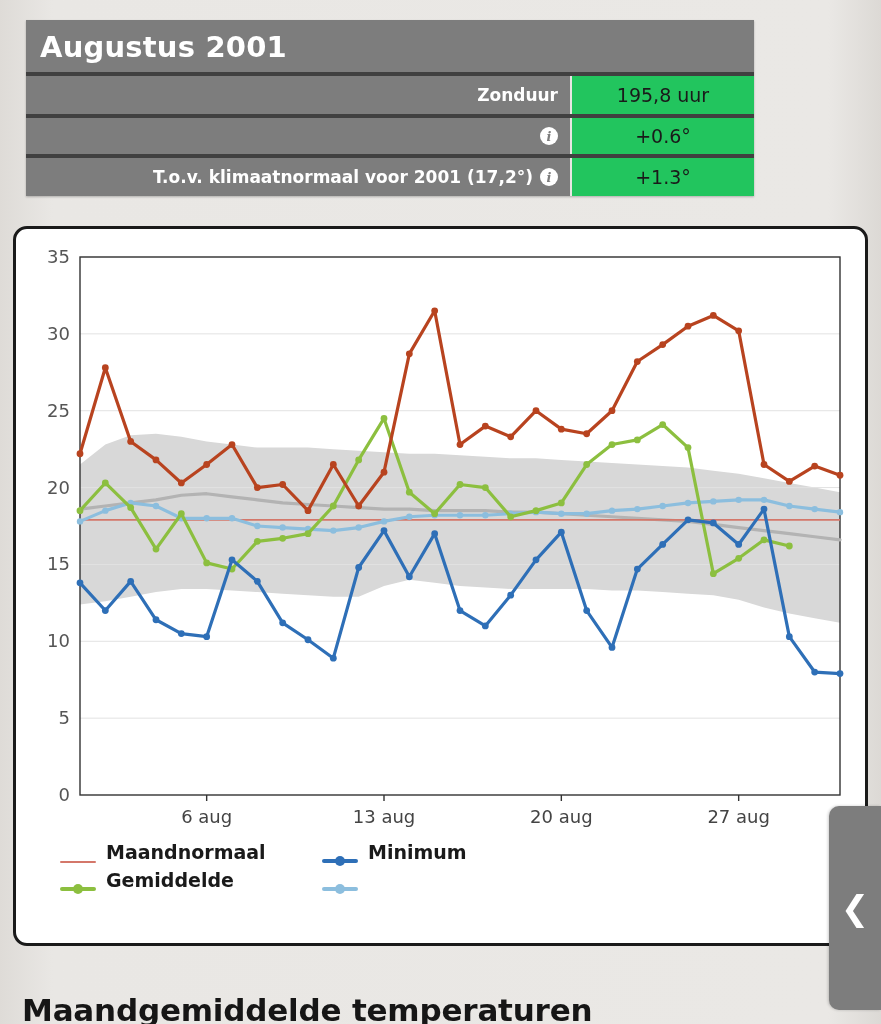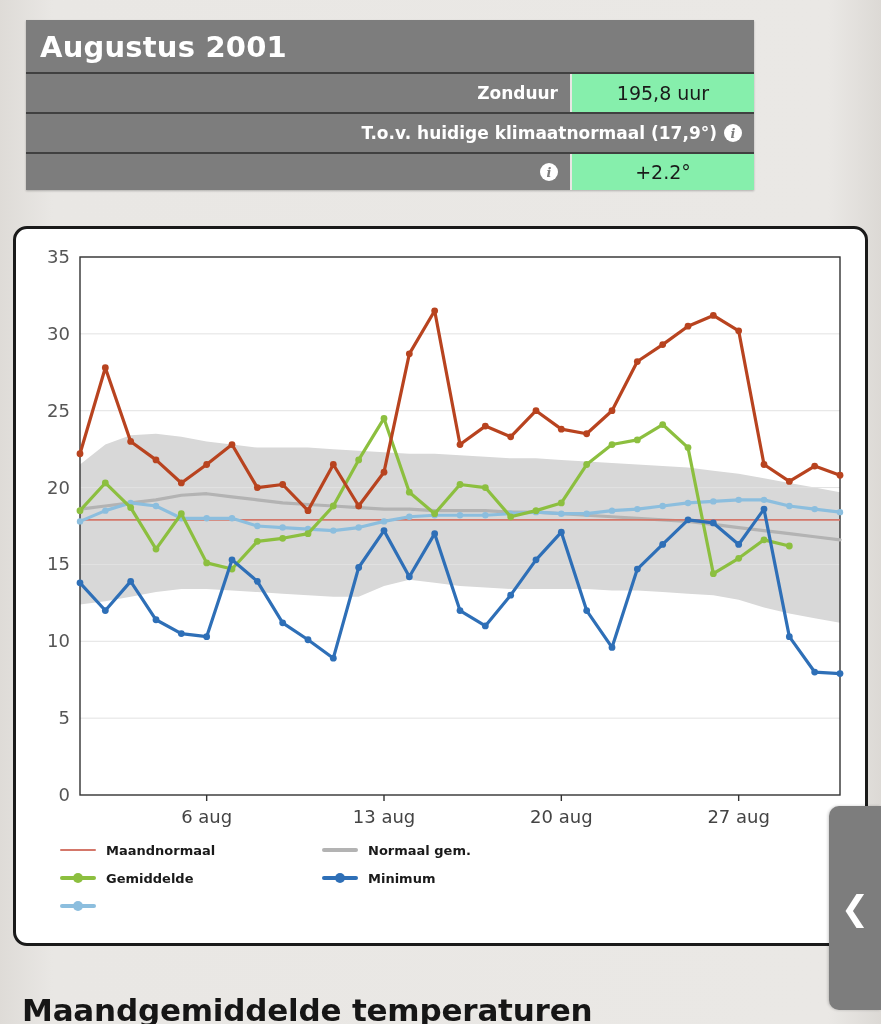--- a/index.html
+++ b/index.html
@@ -40,7 +40,7 @@
   .stat-row {
     display: flex;
     align-items: stretch;
-    border-top: 2px solid #404040;
+    border-top: 4px solid #404040;
   }
   .stat-label {
     flex: 1;

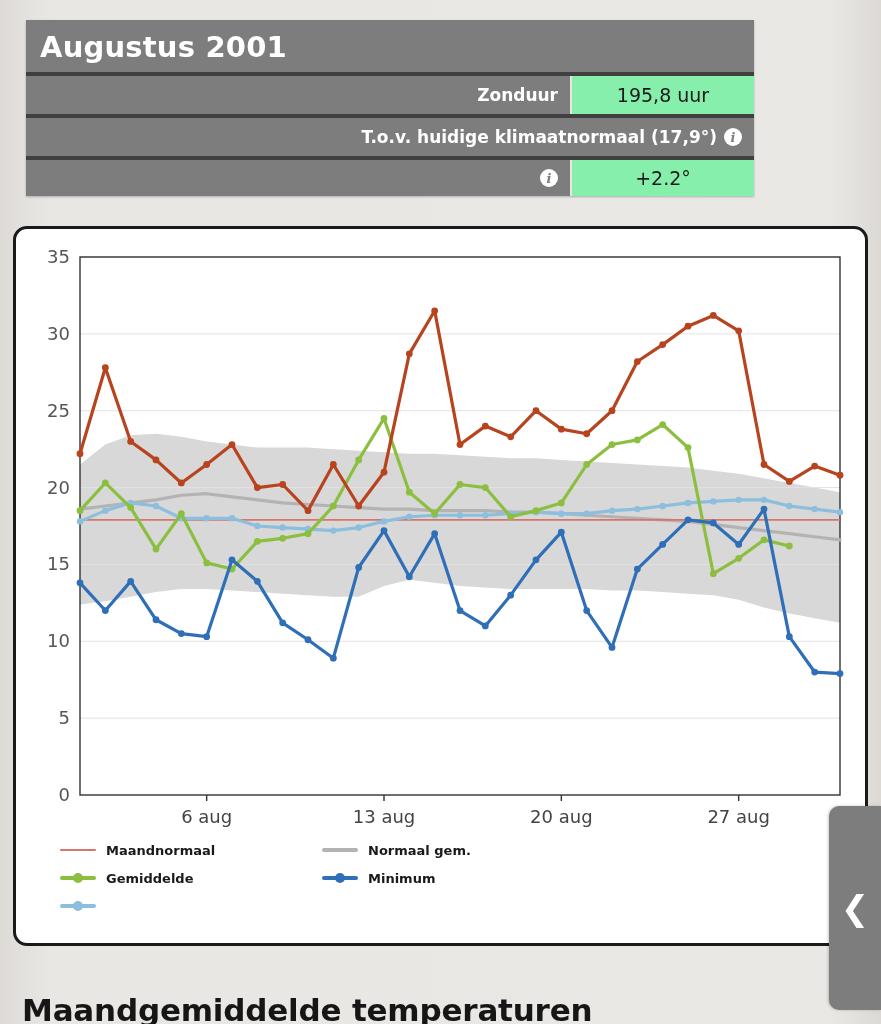--- a/index.html
+++ b/index.html
@@ -57,7 +57,7 @@
   }
   .stat-value {
     width: 182px;
-    background: #86efac;
+    background: #22c55e;
     color: #1a1a1a;
     font-size: 19px;
     text-align: center;

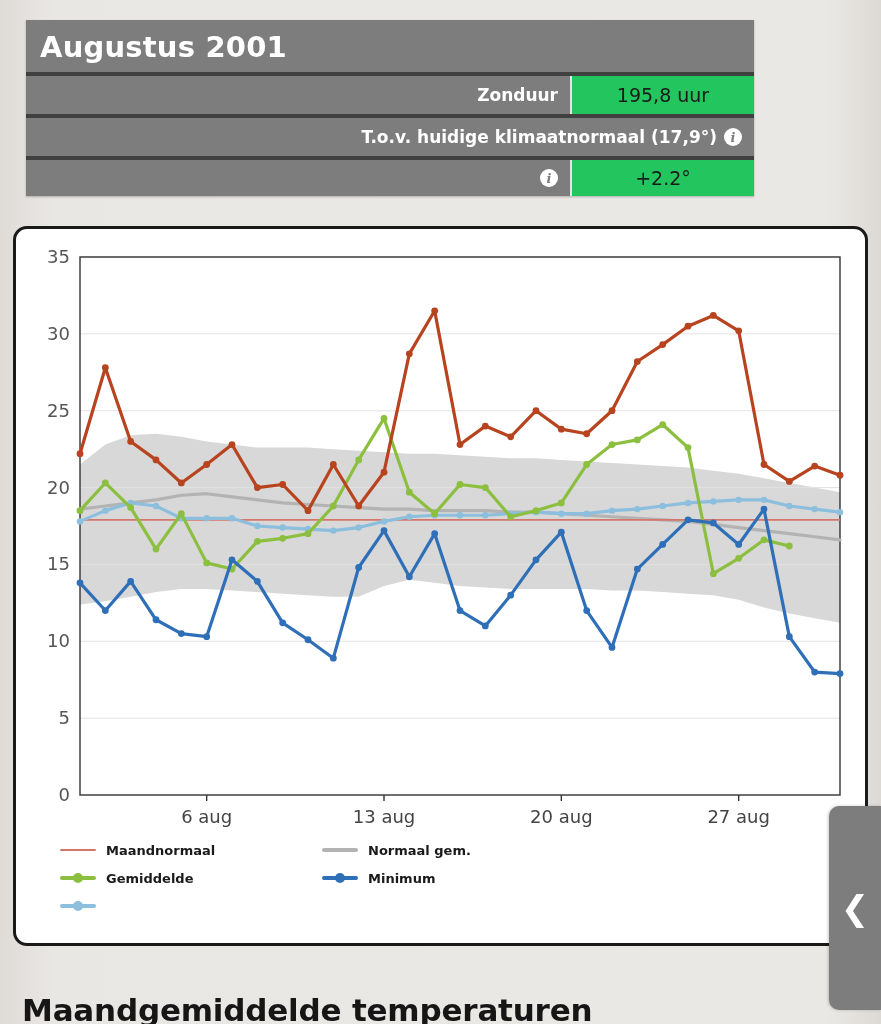--- a/index.html
+++ b/index.html
@@ -189,7 +189,6 @@
 
     <div class="stat-row">
       <div class="stat-label">
-        <span>T.o.v. huidige klimaatnormaal (17,9°)</span>
         <span class="info-icon">i</span>
       </div>
     </div>

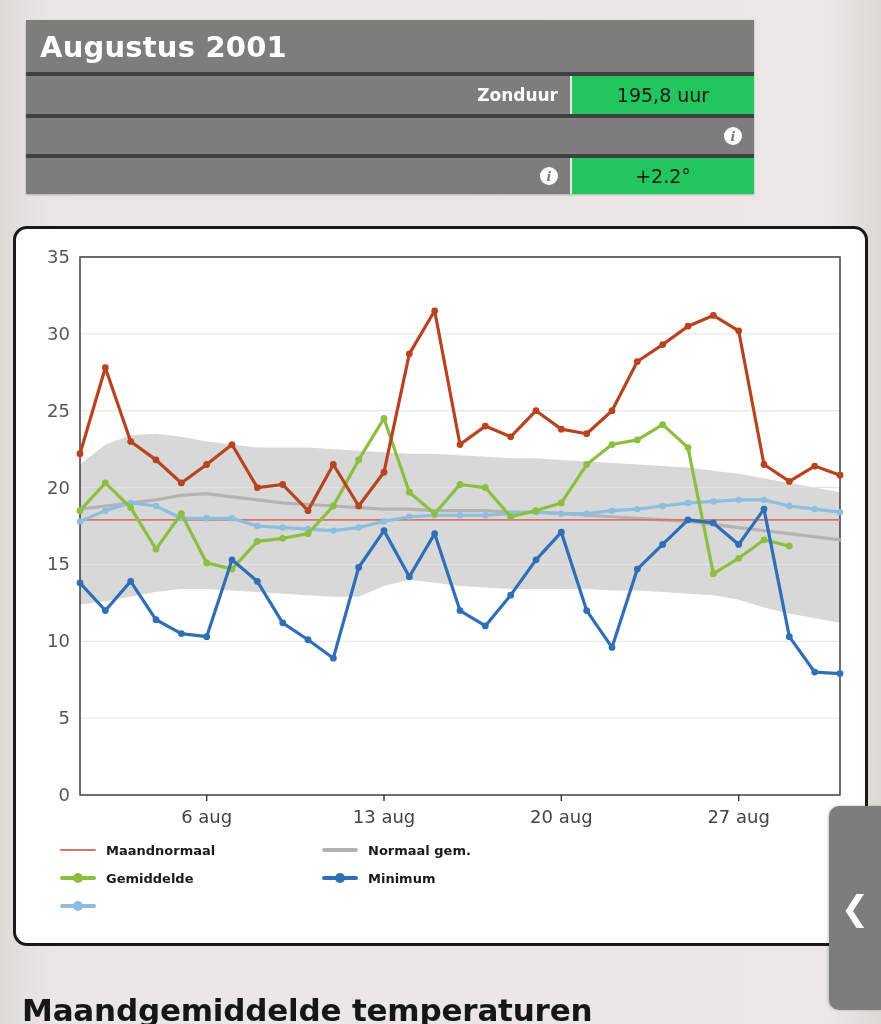--- a/index.html
+++ b/index.html
@@ -191,6 +191,7 @@
       <div class="stat-label">
         <span class="info-icon">i</span>
       </div>
+      <div class="stat-value">+0.6°</div>
     </div>
 
     <div class="stat-row">

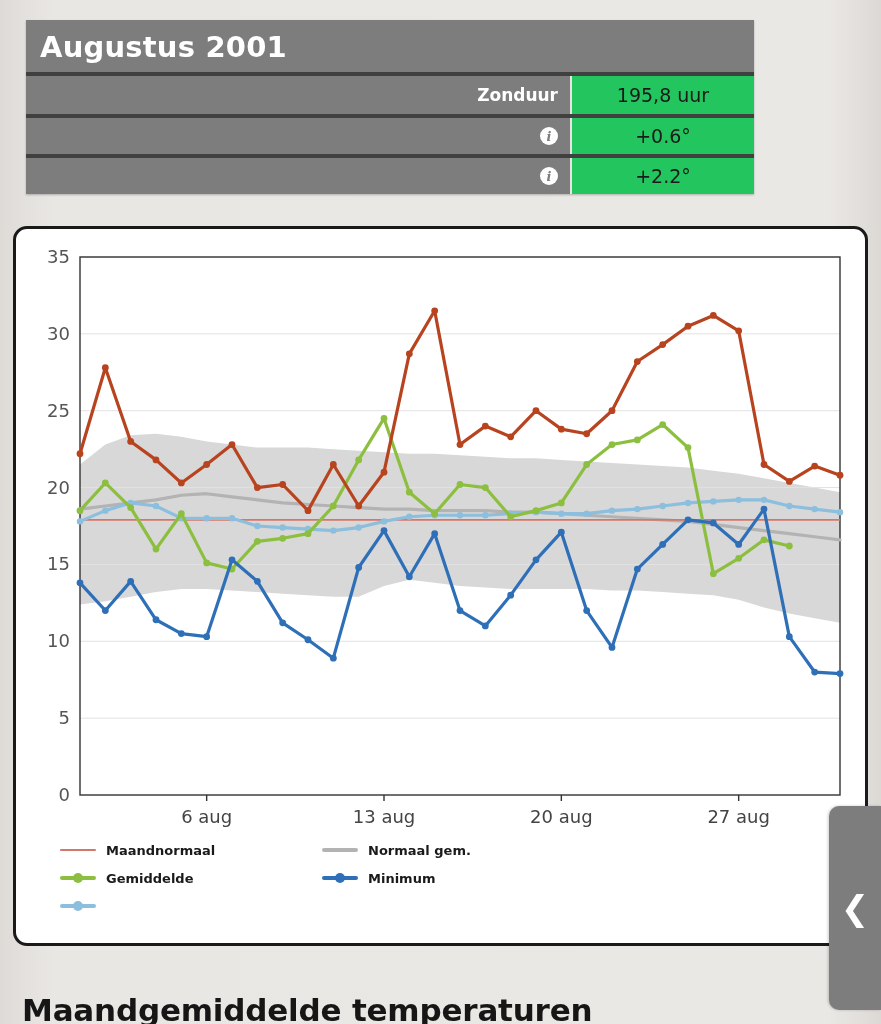--- a/index.html
+++ b/index.html
@@ -196,6 +196,7 @@
 
     <div class="stat-row">
       <div class="stat-label">
+        <span>T.o.v. klimaatnormaal voor 2001 (17,2°)</span>
         <span class="info-icon">i</span>
       </div>
       <div class="stat-value">+2.2°</div>

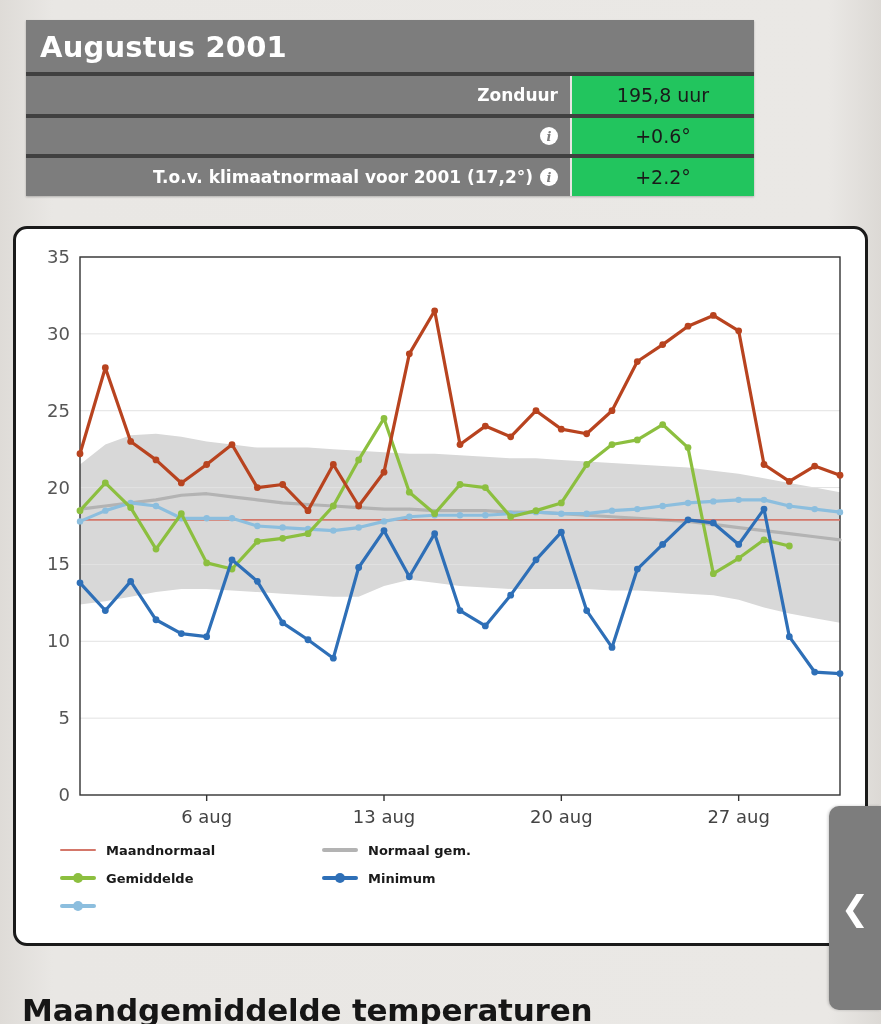--- a/index.html
+++ b/index.html
@@ -199,7 +199,7 @@
         <span>T.o.v. klimaatnormaal voor 2001 (17,2°)</span>
         <span class="info-icon">i</span>
       </div>
-      <div class="stat-value">+2.2°</div>
+      <div class="stat-value">+1.3°</div>
     </div>
   </div>
 

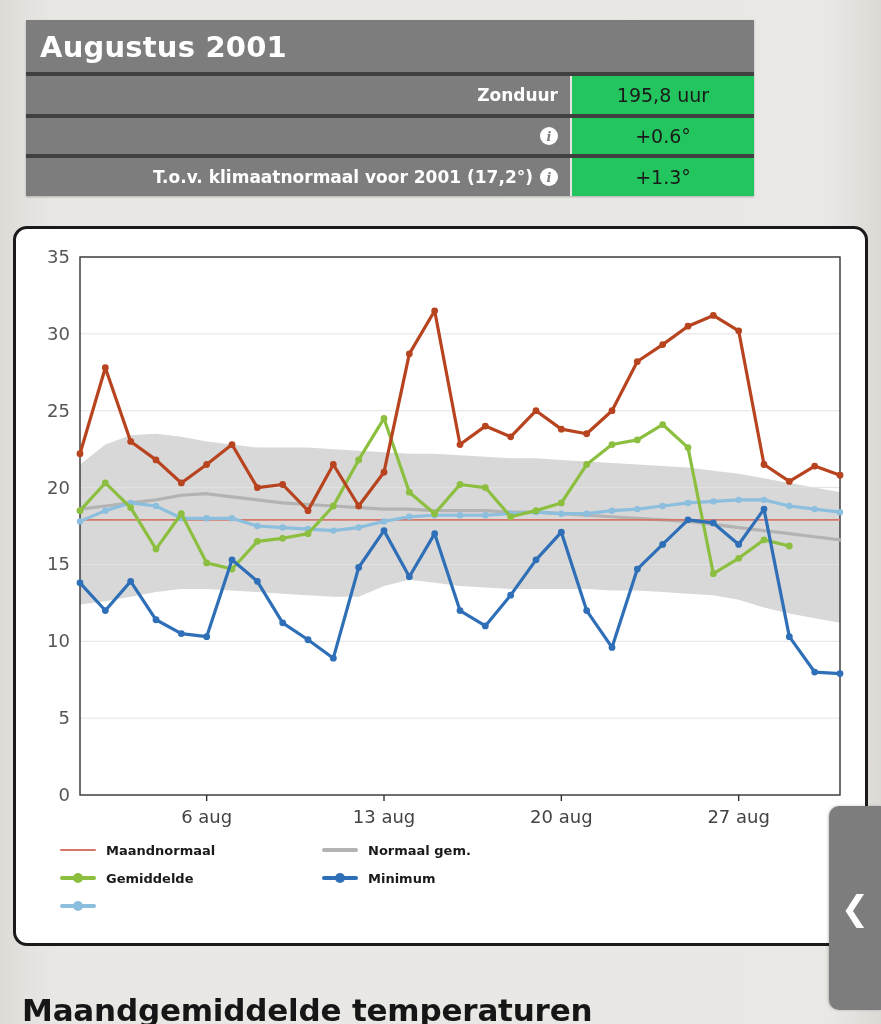--- a/index.html
+++ b/index.html
@@ -115,9 +115,9 @@
   }
   .legend-item {
     display: flex;
-    align-items: center;
+    align-items: flex-end;
     gap: 10px;
-    font-size: 13px;
+    font-size: 19px;
     font-weight: bold;
     color: #1a1a1a;
     height: 26px;

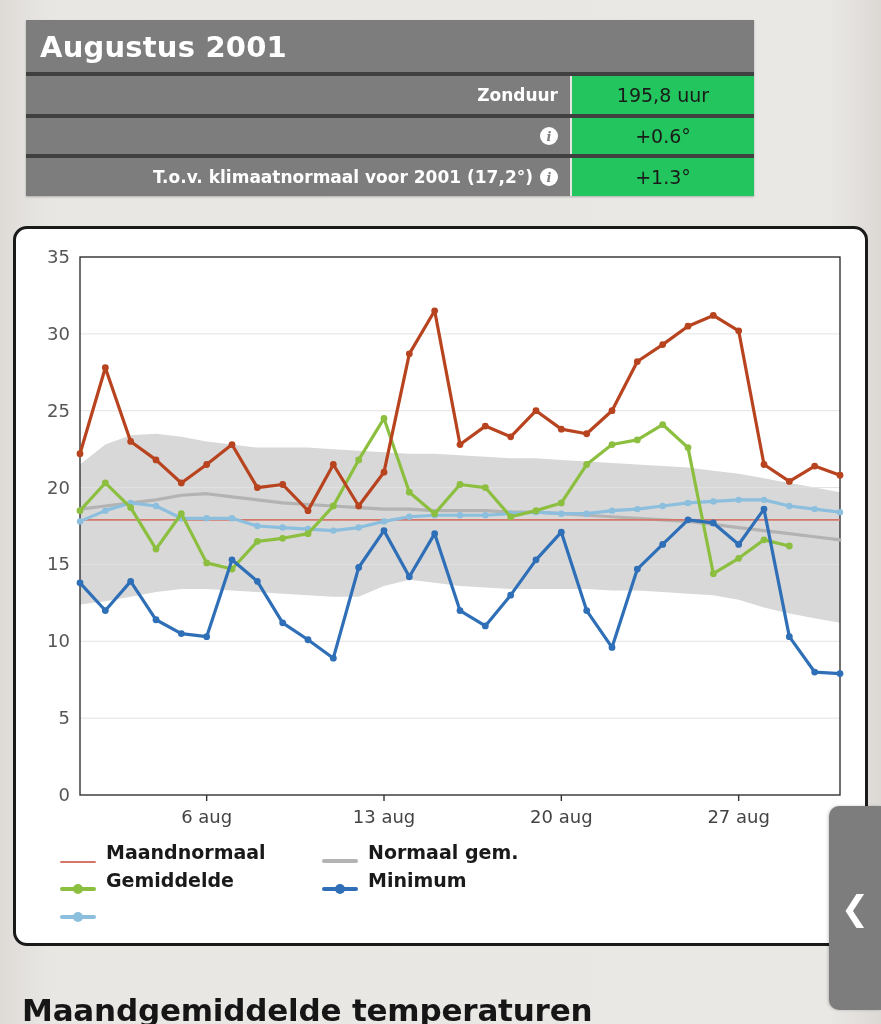--- a/index.html
+++ b/index.html
@@ -368,10 +368,6 @@
         <span>Maandnormaal</span>
       </div>
       <div class="legend-item">
-        <span class="legend-swatch" style="background:#b3b3b3"></span>
-        <span>Normaal gem.</span>
-      </div>
-      <div class="legend-item">
         <span class="legend-swatch legend-dot" style="background:#8cbf3f"></span>
         <span>Gemiddelde</span>
       </div>

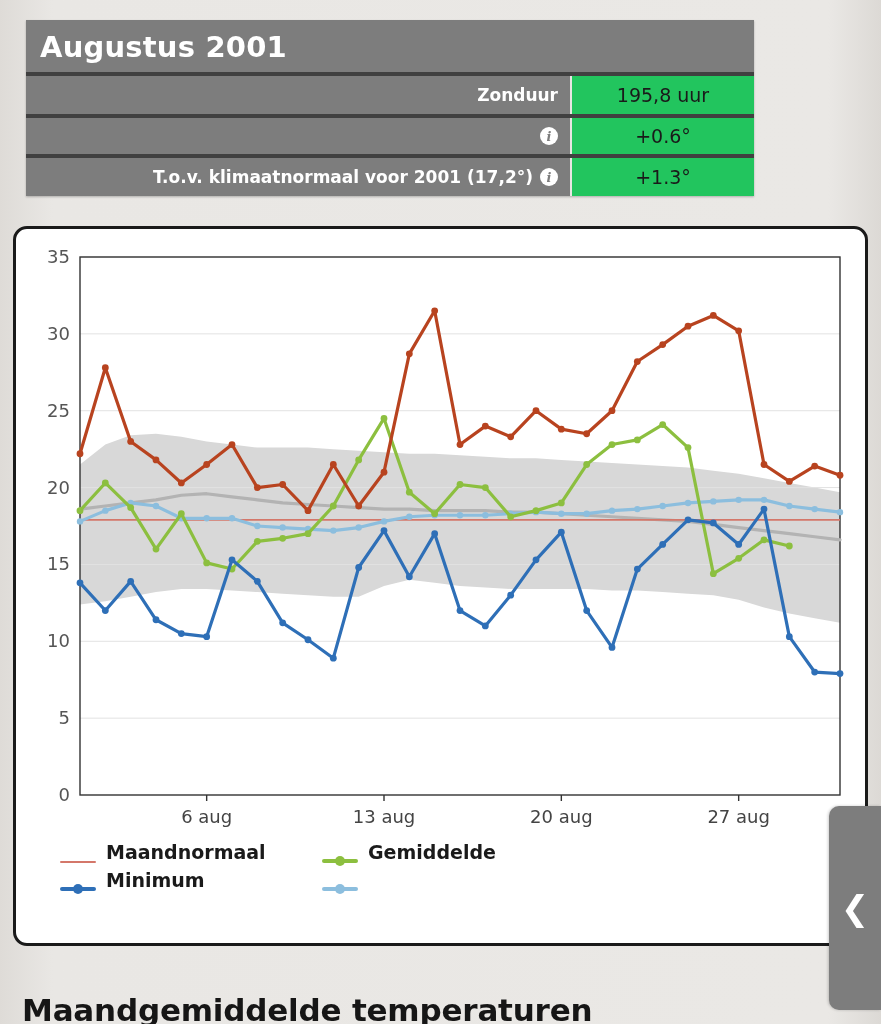--- a/index.html
+++ b/index.html
@@ -368,12 +368,12 @@
         <span>Maandnormaal</span>
       </div>
       <div class="legend-item">
+        <span class="legend-swatch legend-dot" style="background:#2e6fb7"></span>
+        <span>Minimum</span>
+      </div>
+      <div class="legend-item">
         <span class="legend-swatch legend-dot" style="background:#8cbf3f"></span>
         <span>Gemiddelde</span>
-      </div>
-      <div class="legend-item">
-        <span class="legend-swatch legend-dot" style="background:#2e6fb7"></span>
-        <span>Minimum</span>
       </div>
       <div class="legend-item">
         <span class="legend-swatch legend-dot" style="background:#8cbede"></span>

